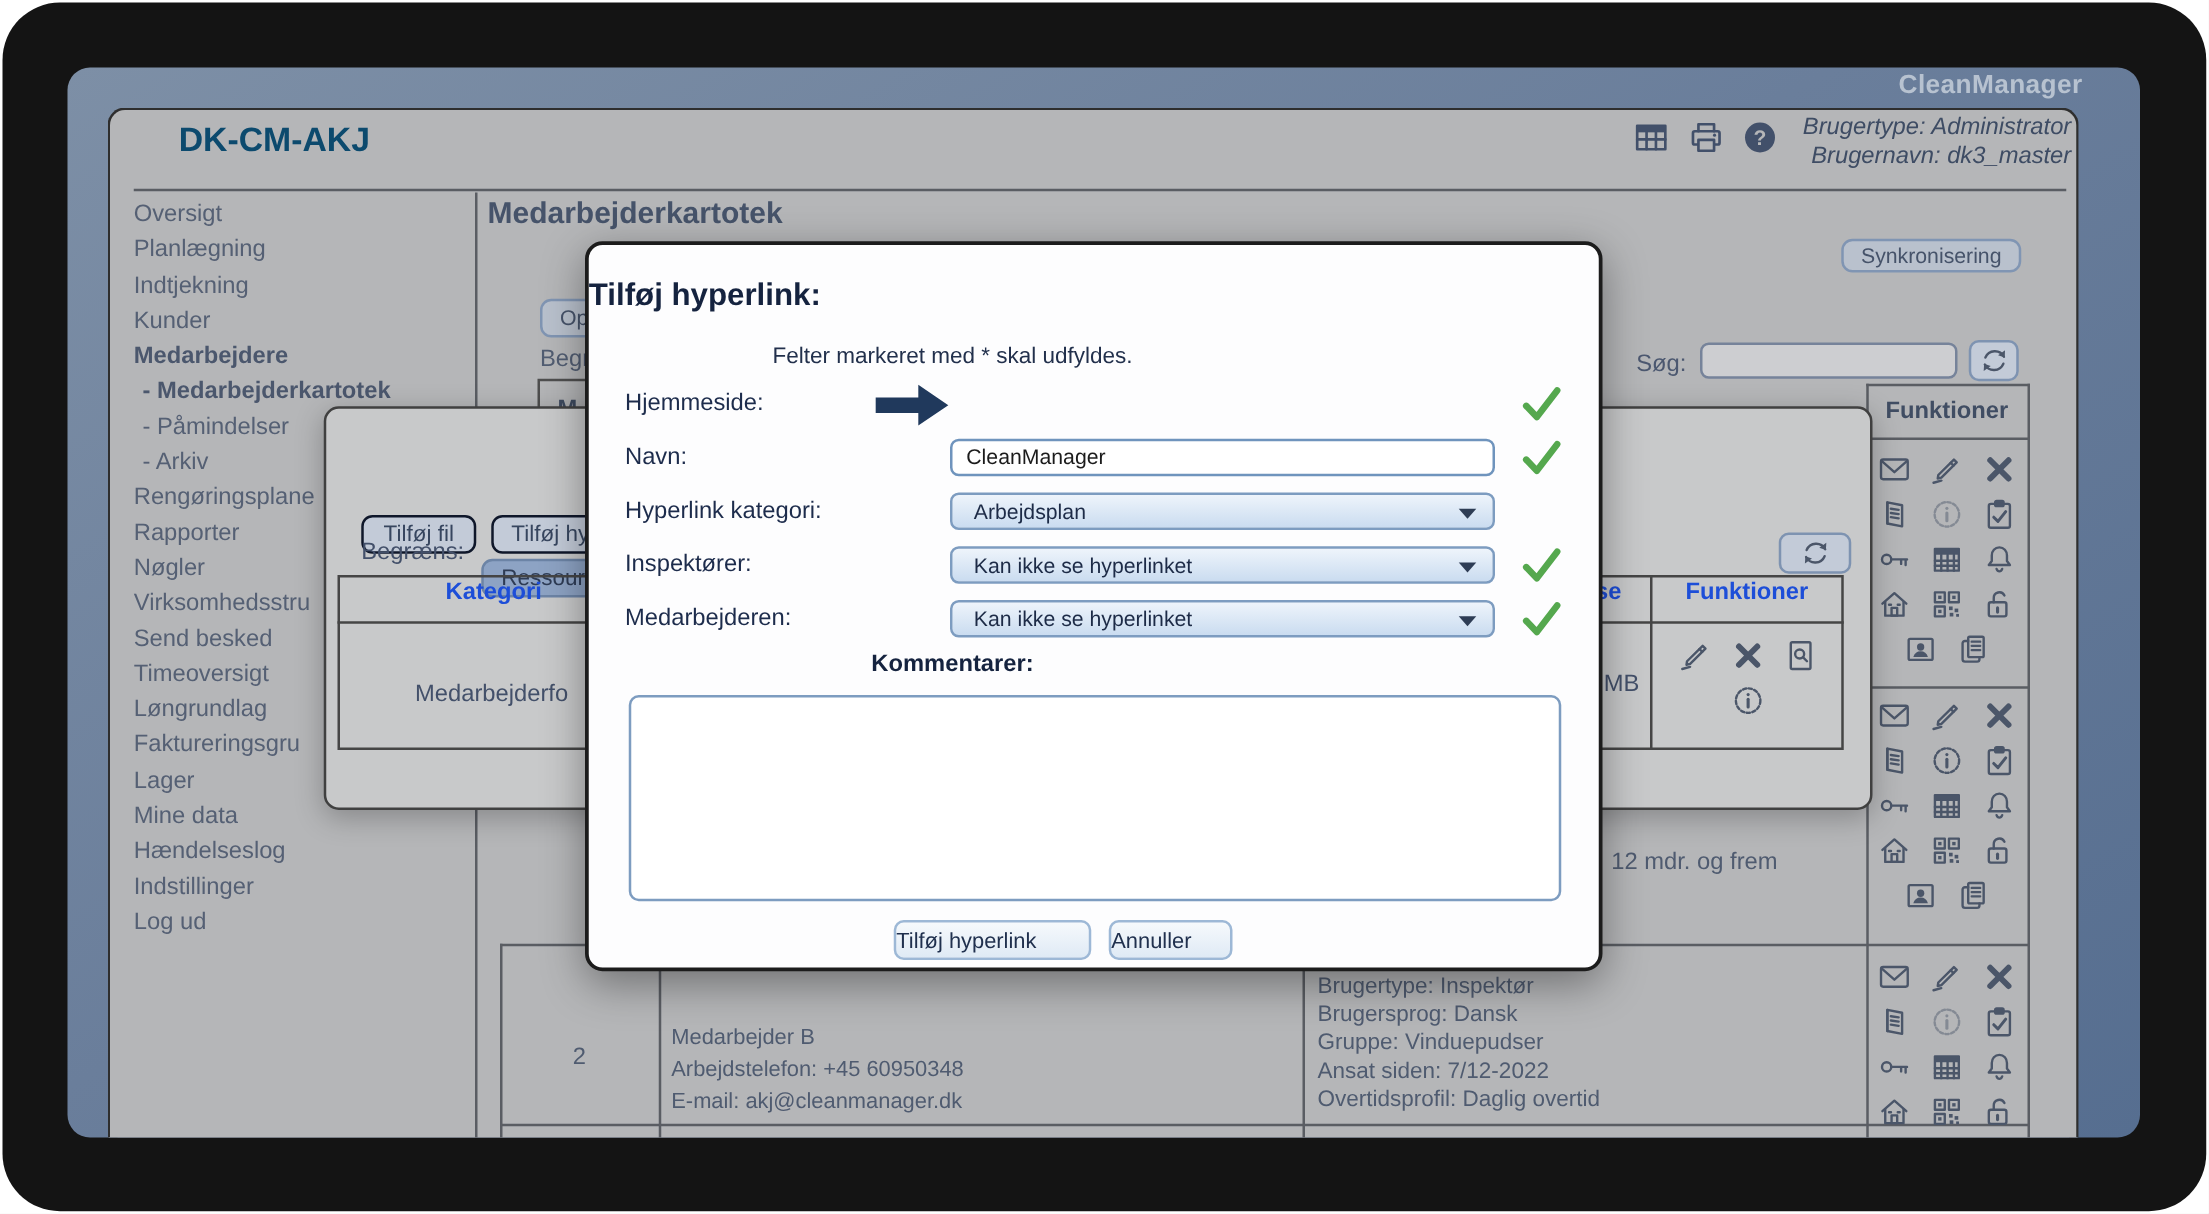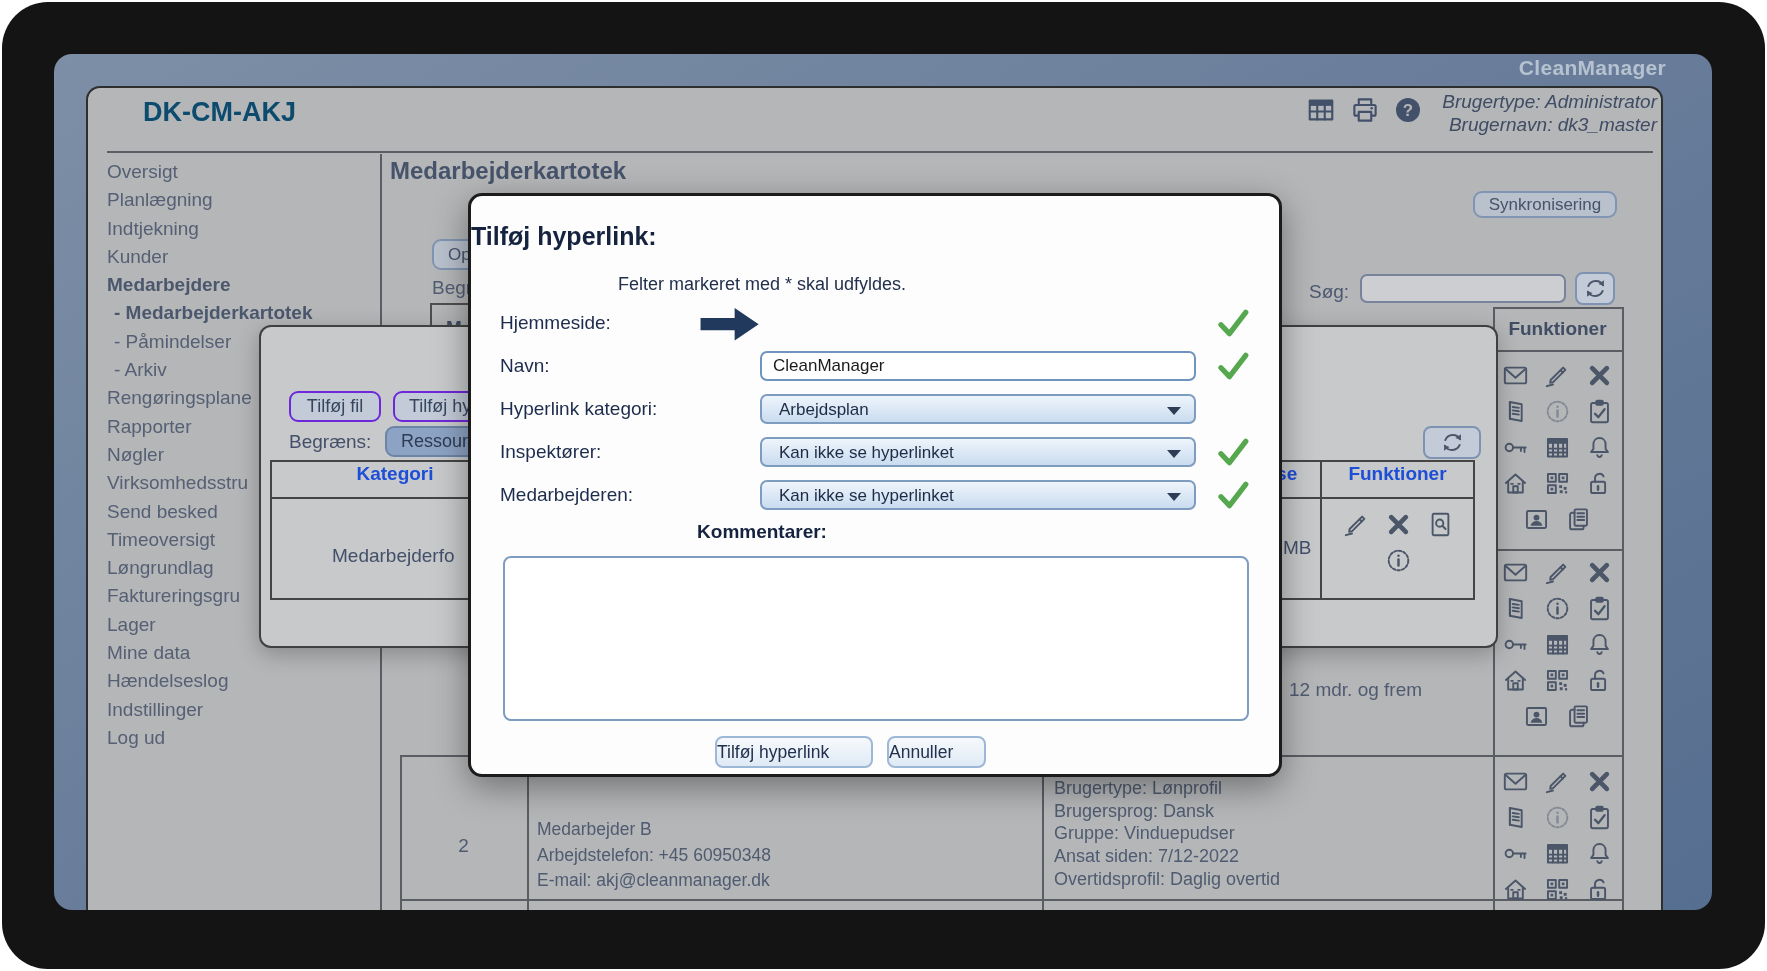--- a/index.html
+++ b/index.html
@@ -59,8 +59,8 @@
   
   .dialog{left:259px;top:325px;width:1239px;height:323px;background:var(--dialog-bg);
     border:2px solid #404040;border-radius:12px;z-index:4;box-shadow:0 6px 22px rgba(0,0,0,.25);overflow:hidden;}
-  .dlg-btn{background:#c3cbd8;border:2px solid #6d28d9;border-radius:9px;color:#37465f;
-    font-size:18px;text-align:center;white-space:nowrap;overflow:hidden;}
+  .dlg-btn{background:#c3cbd8;border:2px solid #0f172a;border-radius:9px;color:#37465f;
+    font-size:18px;text-align:center;white-space:nowrap;overflow:hidden;margin-top:21px;}
   .dlg-table{left:9px;top:133px;width:1205px;height:140px;border:2px solid #454545;}
   .dlg-hline{left:9px;top:170px;width:1205px;height:0;border-top:2px solid #454545;}
   .dlg-vline{top:133px;width:0;height:140px;border-left:2px solid #454545;}

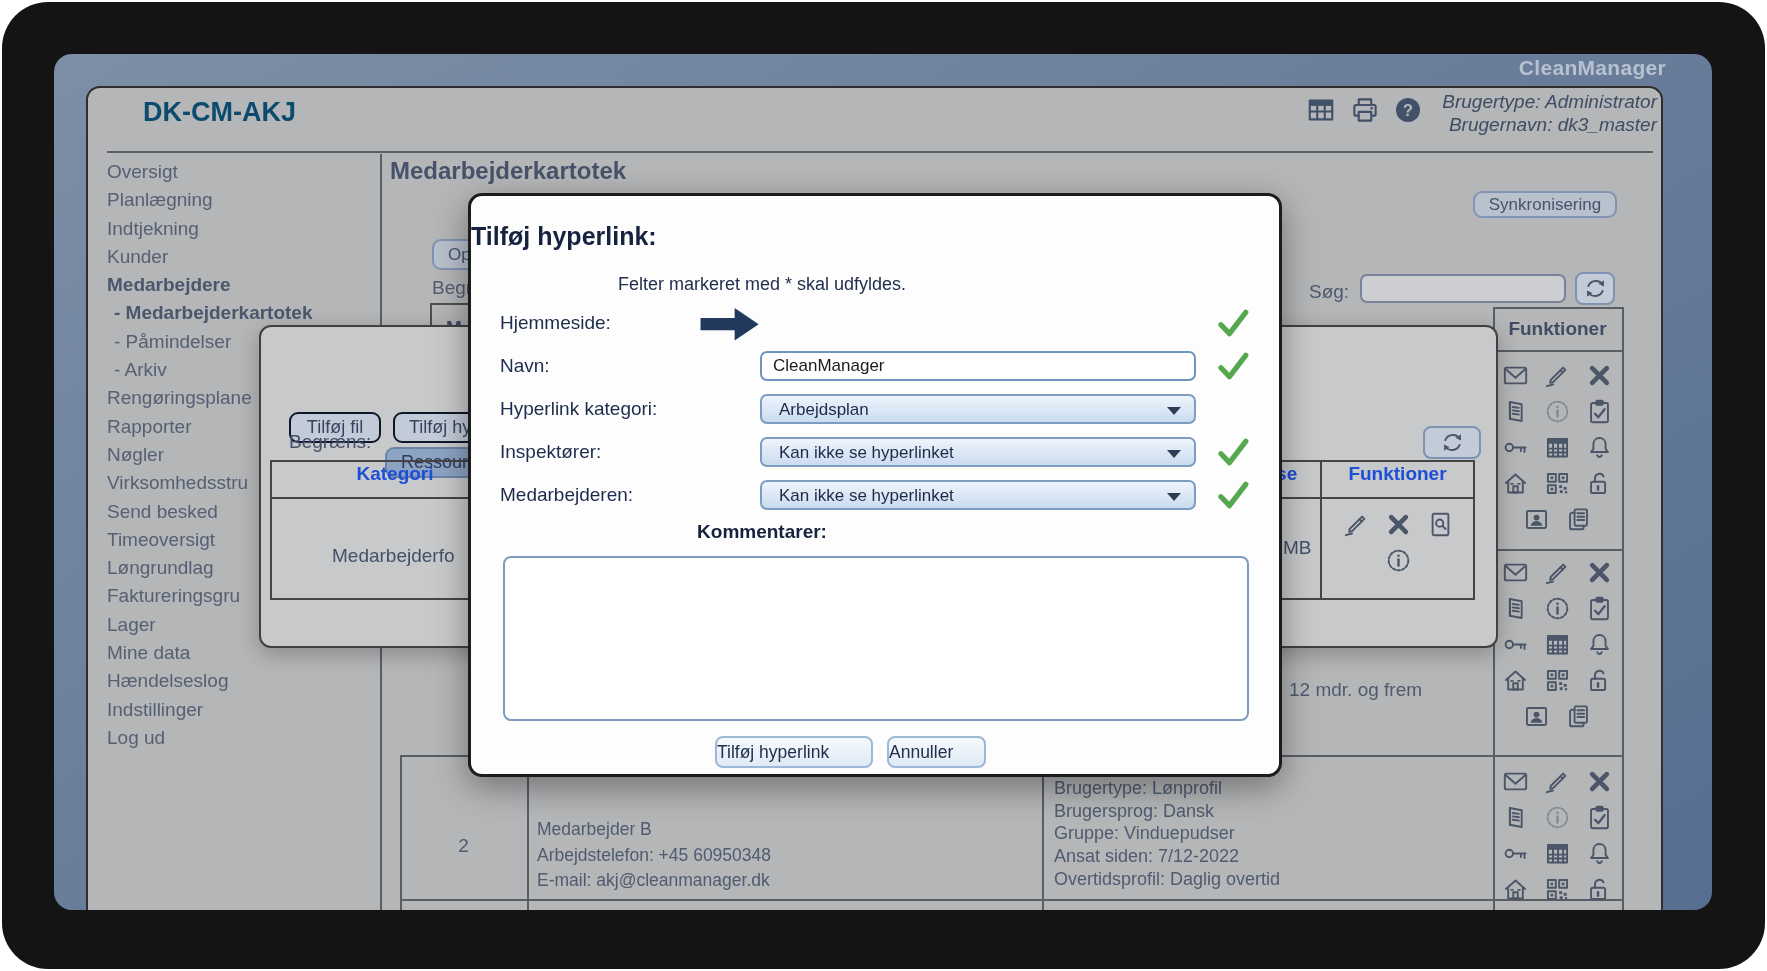--- a/index.html
+++ b/index.html
@@ -511,7 +511,7 @@
     <div>E-mail: akj@cleanmanager.dk</div>
   </div>
   <div class="abs detail-block">
-      <div class="detail-line">Brugertype: Lønprofil</div>
+      <div class="detail-line">Brugertype: Inspektør</div>
       <div class="detail-line">Brugersprog: Dansk</div>
       <div class="detail-line">Gruppe: Vinduepudser</div>
       <div class="detail-line">Ansat siden: 7/12-2022</div>

